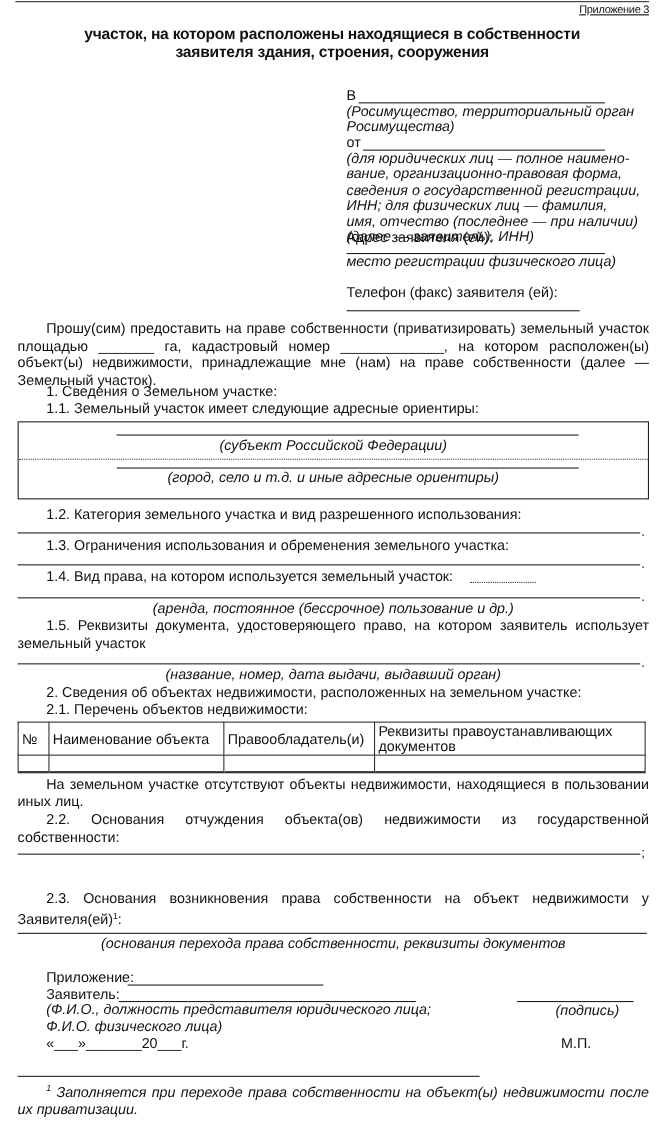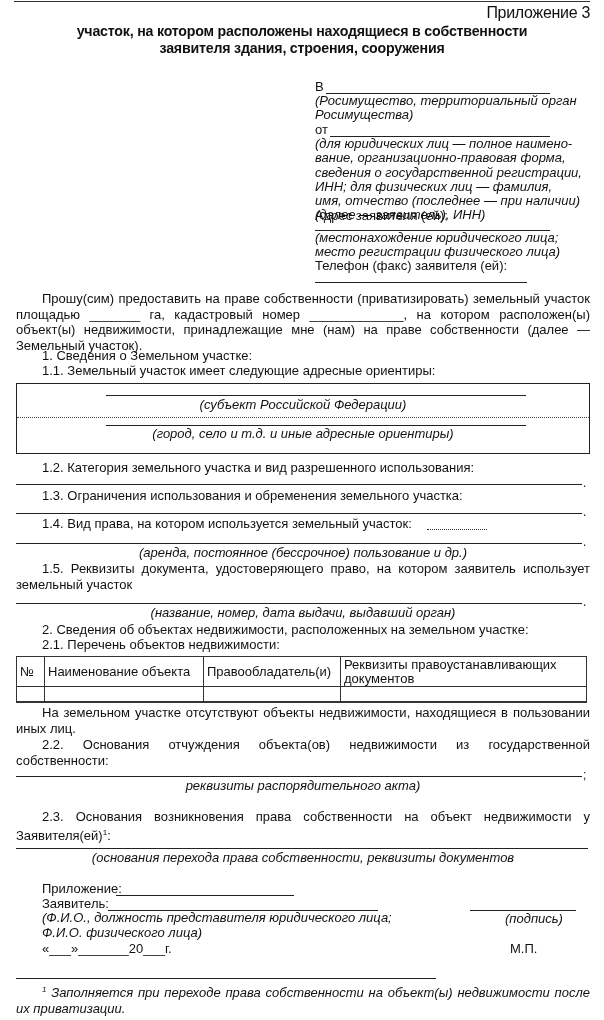--- a/index.html
+++ b/index.html
@@ -6,7 +6,7 @@
   body { width:604px; height:1020px; position:relative; overflow:hidden;
          font-family:"Liberation Sans", sans-serif; color:#111; font-size:13px; }
   .top-rule { position:absolute; left:14px; right:14px; top:1px; border-top:1px solid #333; }
-  .appendix { position:absolute; right:14px; top:4px; font-size:16px; letter-spacing:-0.3px;margin-left:31px; }
+  .appendix { position:absolute; right:14px; top:4px; font-size:10px; text-decoration:underline; letter-spacing:-0.3px;margin-left:31px; }
   .title { position:absolute; left:10px; right:10px; top:23px; text-align:center; font-weight:bold; font-size:14.2px; line-height:17px; letter-spacing:-0.2px; }
   .abs { position:absolute; white-space:nowrap; }
   .it { font-style:italic; }

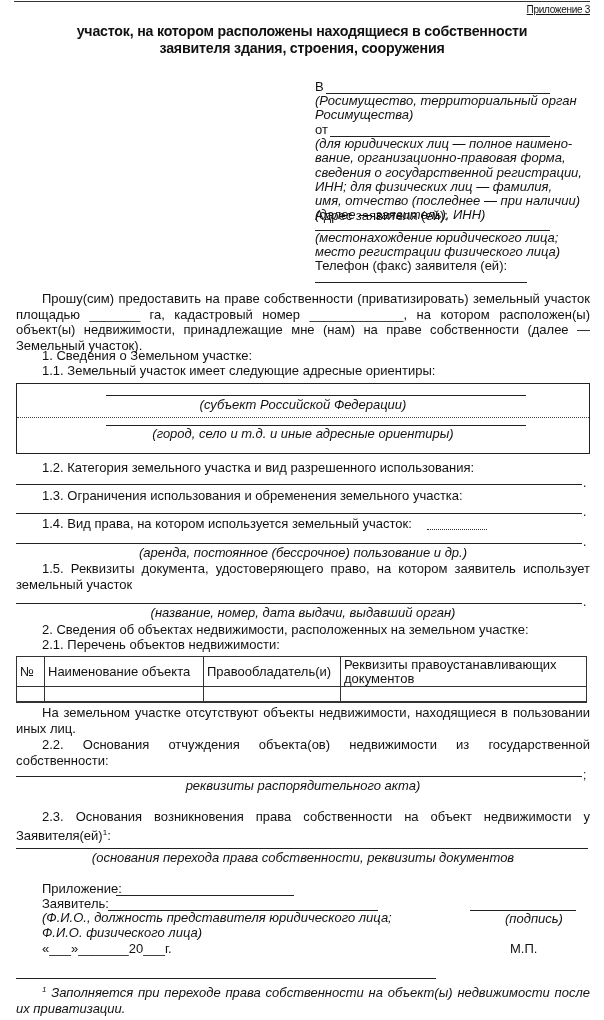--- a/index.html
+++ b/index.html
@@ -55,7 +55,6 @@
   <div class="abs" style="left:315px;top:208px;">Адрес заявителя (ей):</div>
   <div class="line" style="left:315px;top:230px;width:235px;"></div>
   <div class="abs it" style="left:315px;top:231px;line-height:14px;">
-    <div>(местонахождение юридического лица;</div>
     <div>место регистрации физического лица)</div>
   </div>
   <div class="abs" style="left:315px;top:258px;">Телефон (факс) заявителя (ей):</div>

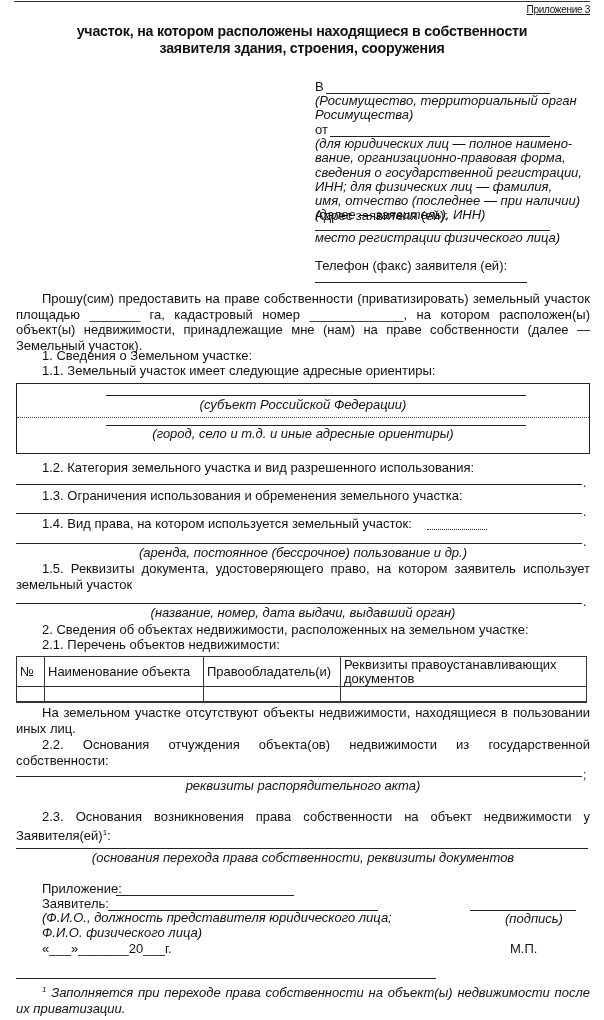--- a/index.html
+++ b/index.html
@@ -117,7 +117,6 @@
 <div class="line" style="left:16px;top:776px;width:566px;"></div>
 <span class="dot" style="left:583px;top:768px;">;</span>
 <div class="center" style="left:16px;right:14px;top:778px;line-height:15px;">
-  <div>реквизиты распорядительного акта)</div>
 </div>
 
 <div class="p indent" style="top:809px;"><span>2.3. Основания возникновения права собственности на объект недвижимости у Заявителя(ей)</span><sup>1</sup>:</div>

